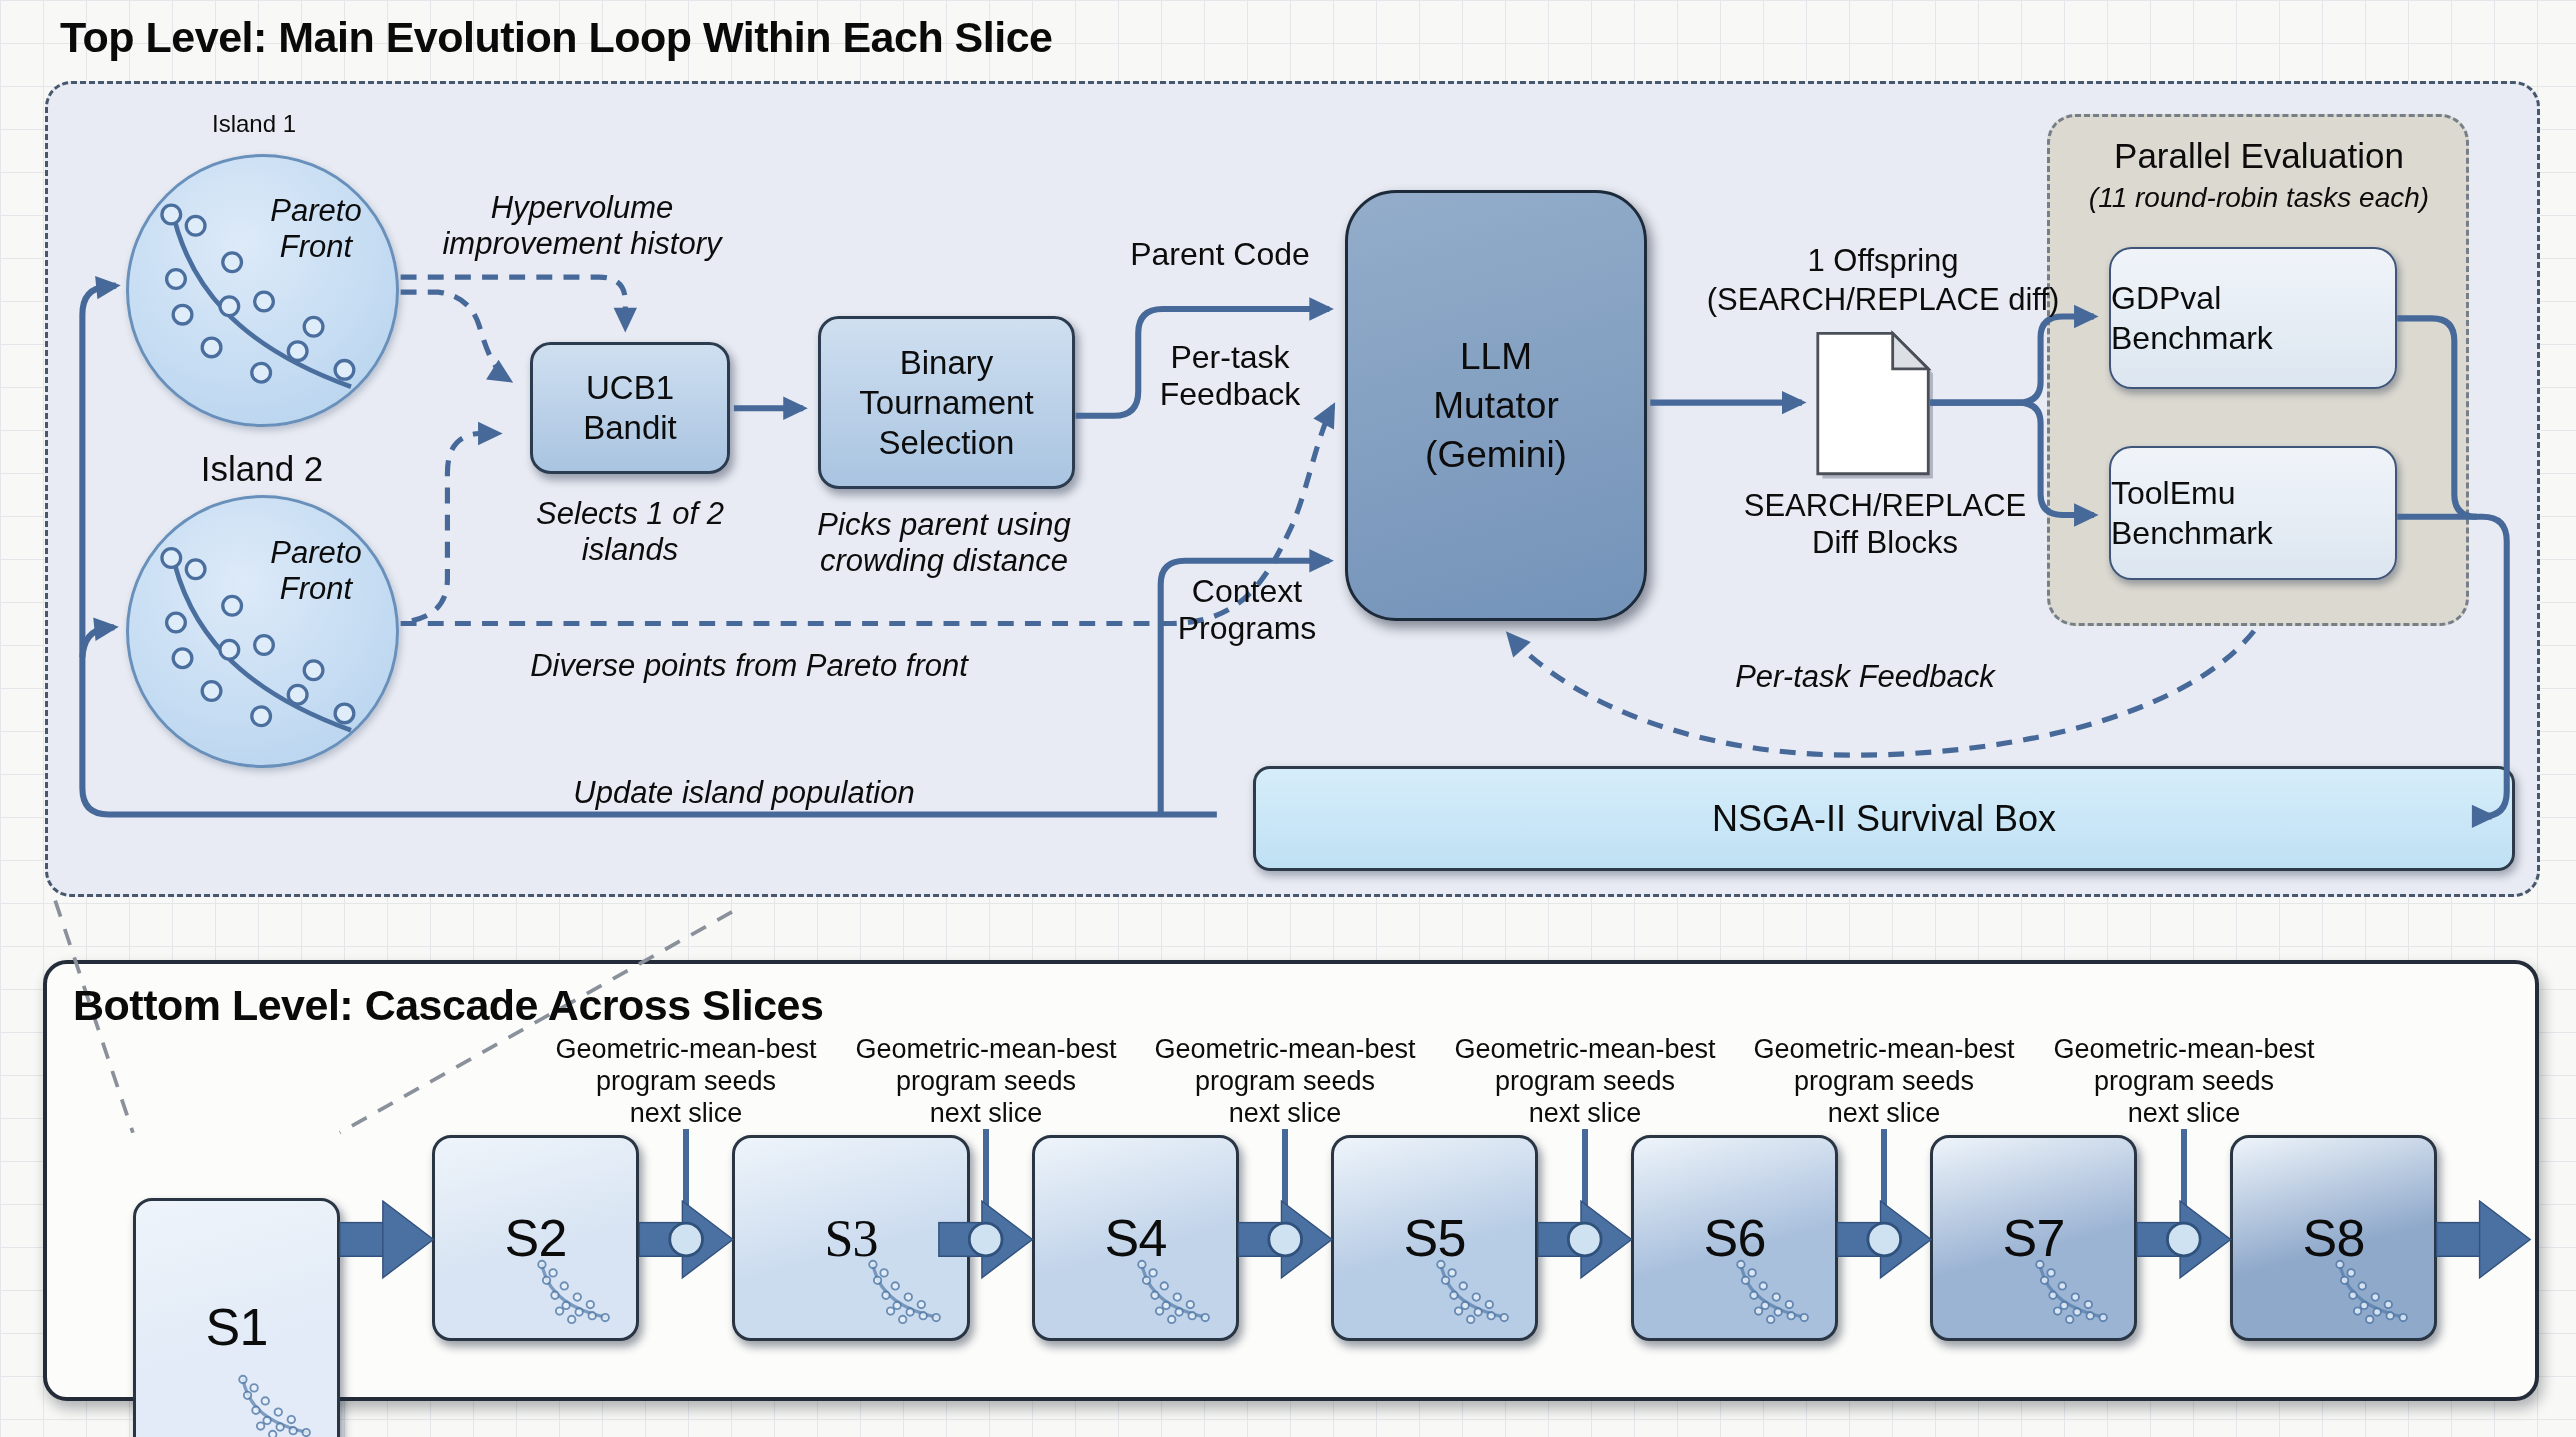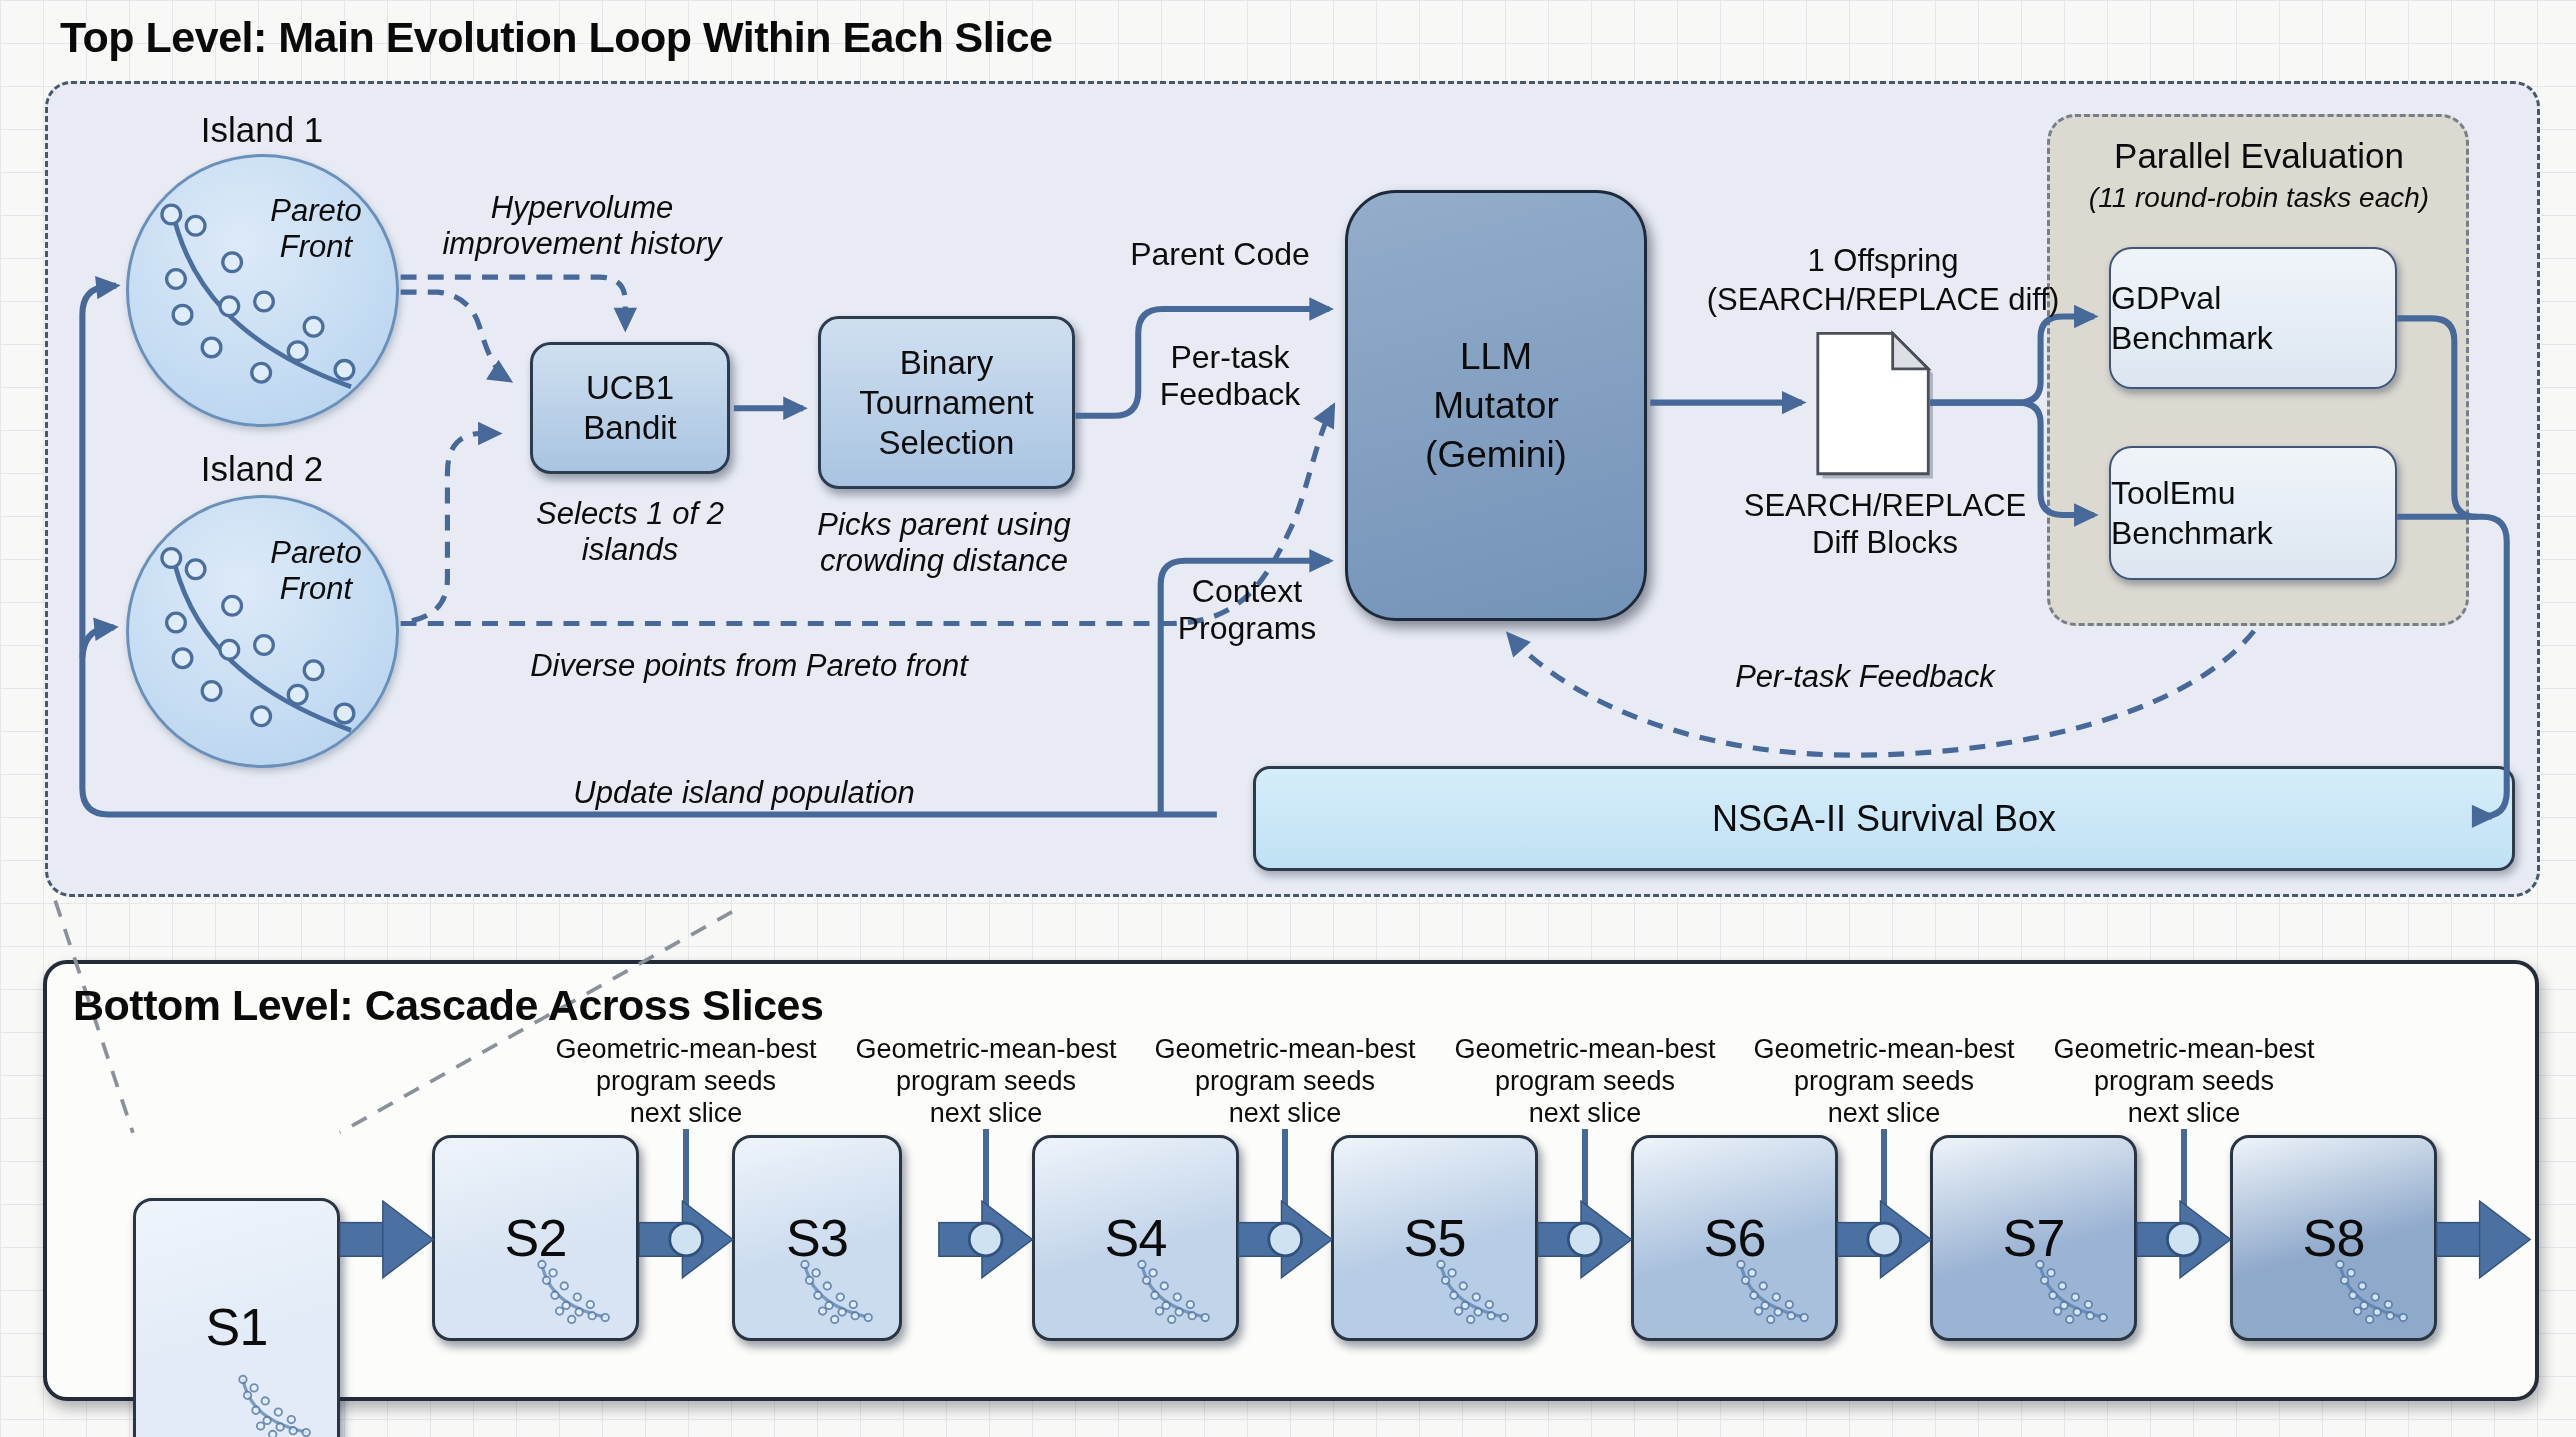--- a/index.html
+++ b/index.html
@@ -93,7 +93,7 @@
 
 <div class="abs bold-title nowrap z4" style="left:73px;top:981px;">Bottom Level: Cascade Across Slices</div>
 
-<div class="abs lbl ctr nowrap z4" style="left:262px;top:105px;font-size:35px;margin-top:6px;">Island 1</div>
+<div class="abs lbl ctr nowrap z4" style="left:254px;top:105px;font-size:24px;">Island 1</div>
 <div class="abs island z2" style="left:126px;top:154px;"></div>
 <div class="abs ann it ctr z4" style="left:316px;top:193px;">
   <div>Pareto</div>

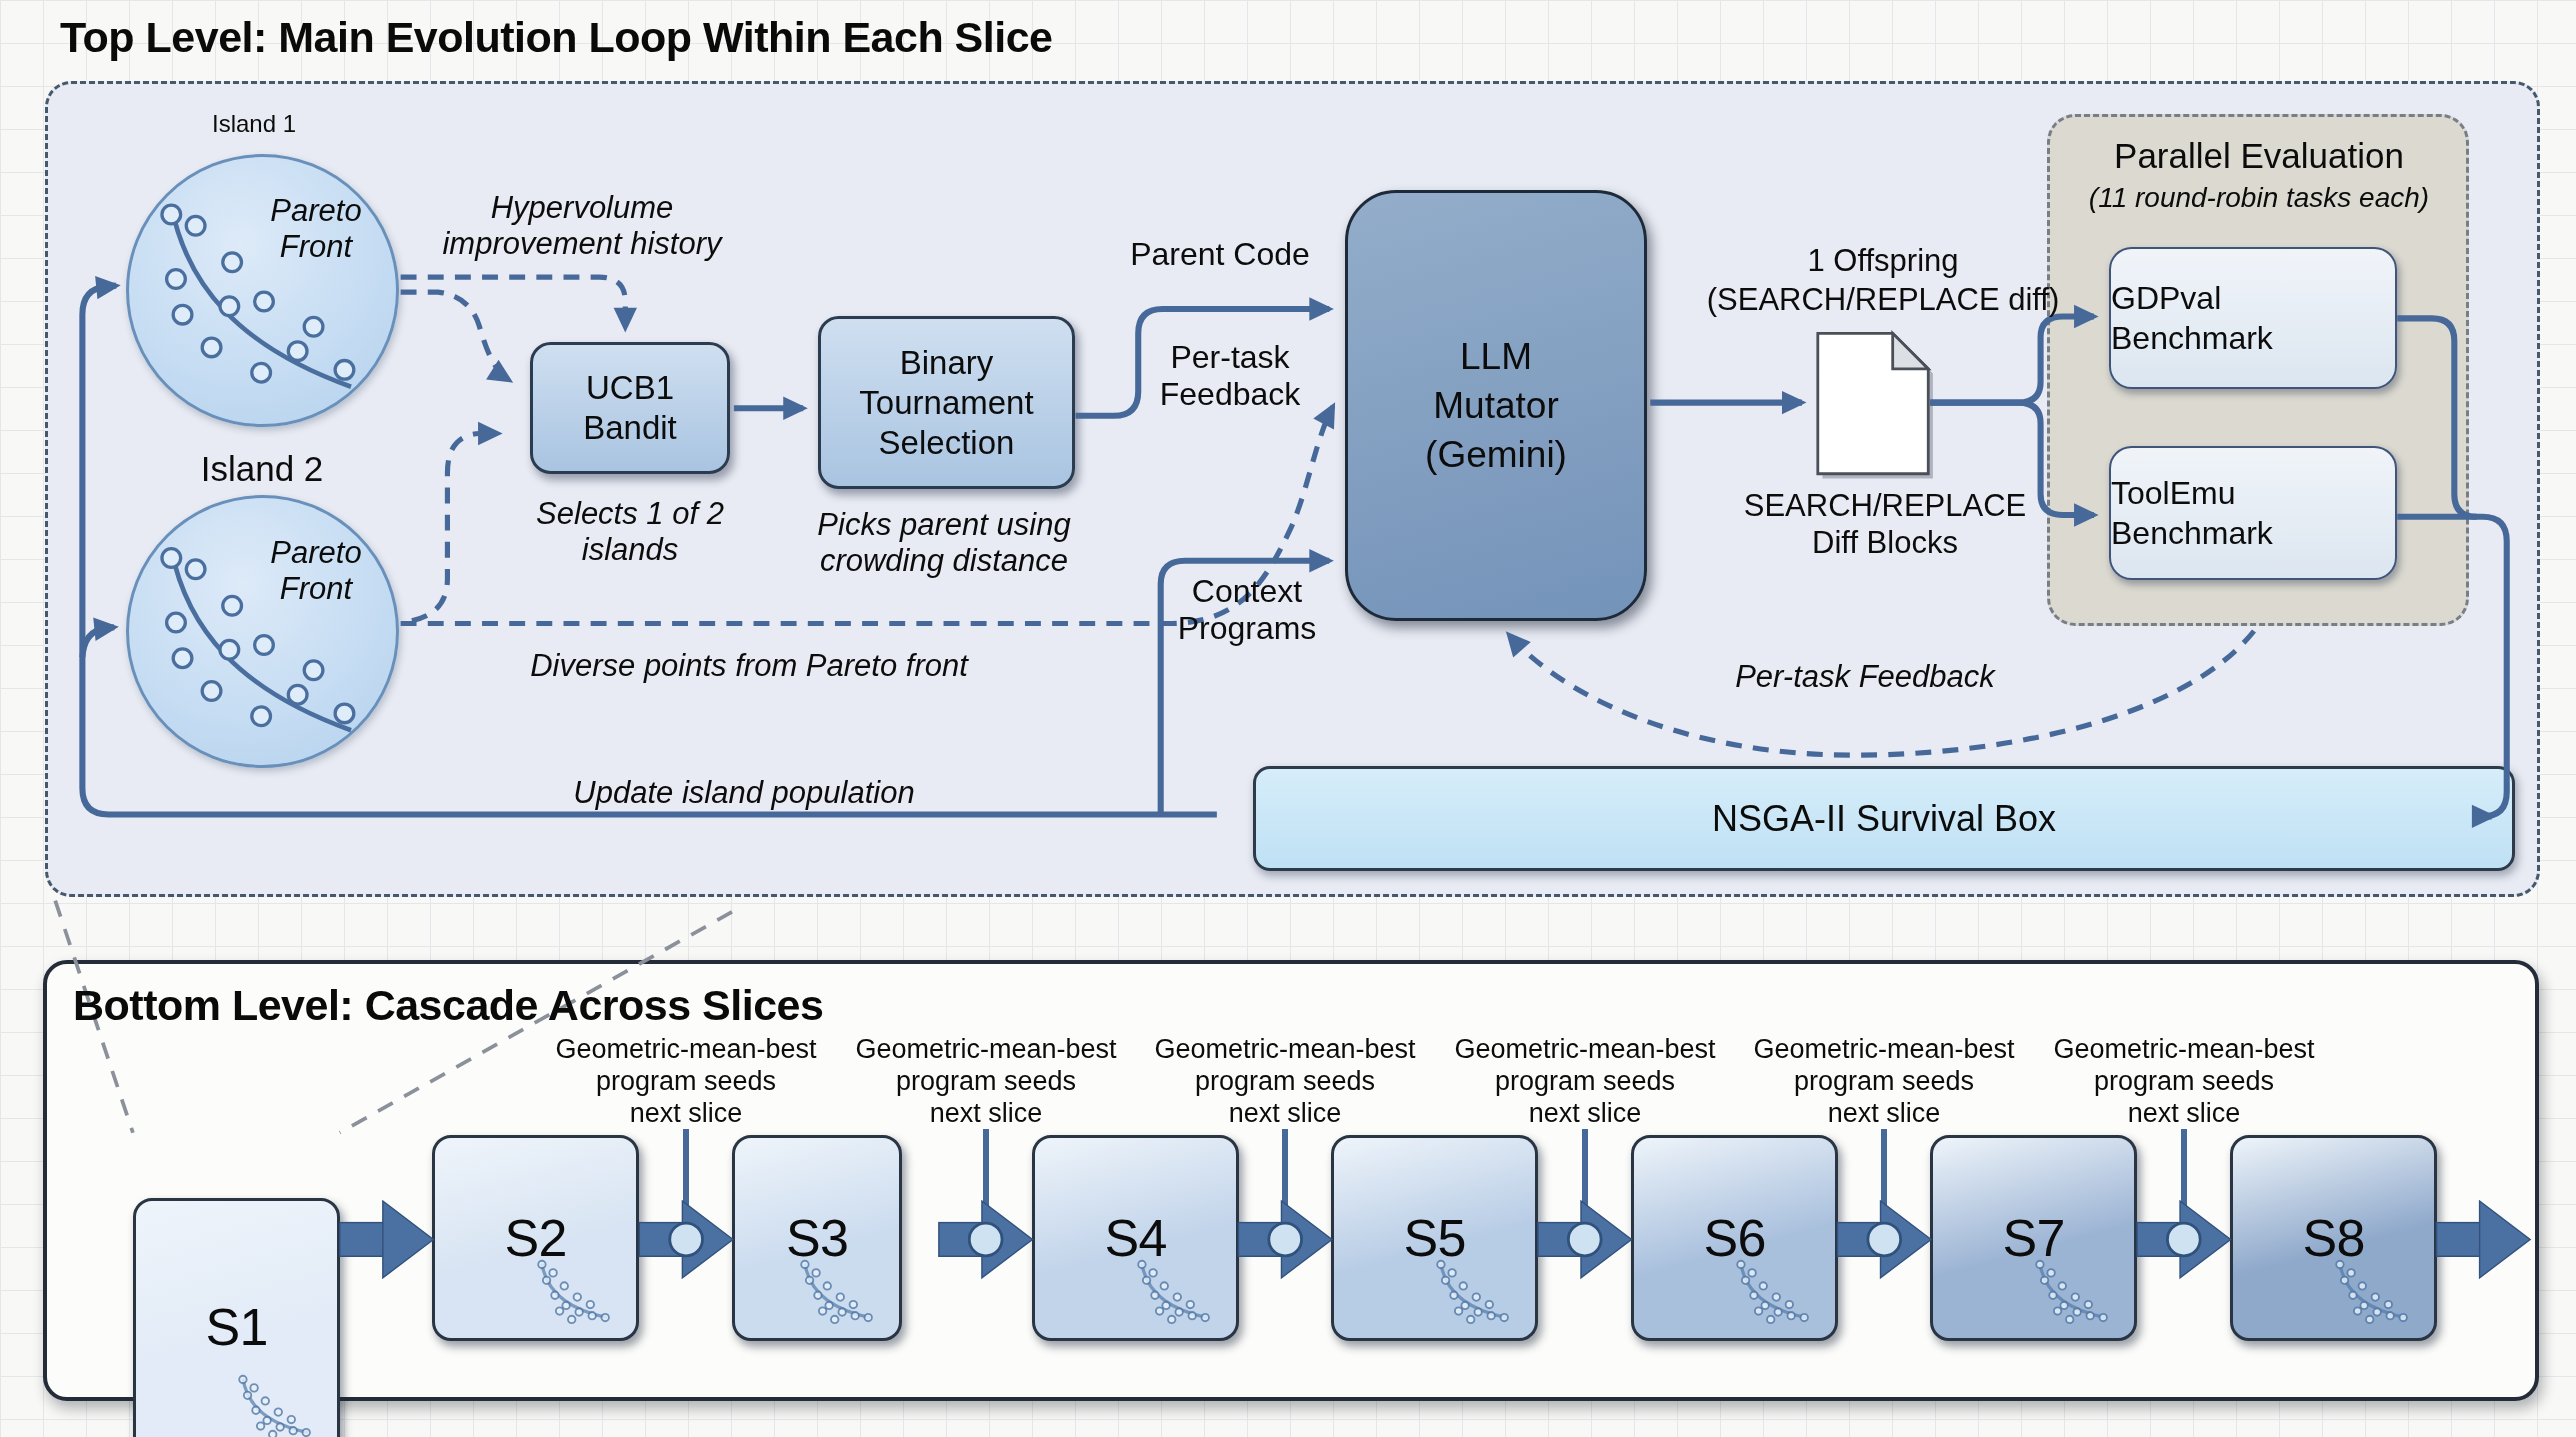--- a/index.html
+++ b/index.html
@@ -300,7 +300,7 @@
       </svg>
     </span>
   </div>
-<div class="slice z2" style="left: 732px; top: 1135px; width: 170px; height: 206px; background: linear-gradient(165deg, rgb(238, 244, 250) 0%, rgb(204, 220, 239) 55%) rgb(204, 220, 239);">
+<div class="slice z2" style="left: 732px; top: 1135px; width: 238px; height: 206px; background: linear-gradient(165deg, rgb(238, 244, 250) 0%, rgb(204, 220, 239) 55%) rgb(204, 220, 239); font-family: Liberation Serif, serif;">
     <span class="slice-label">S3</span>
     <span class="abs" style="right: 9.4px; bottom: 5.6px;">
       <svg class="mini" width="81" height="67" viewBox="0 0 86 72">

